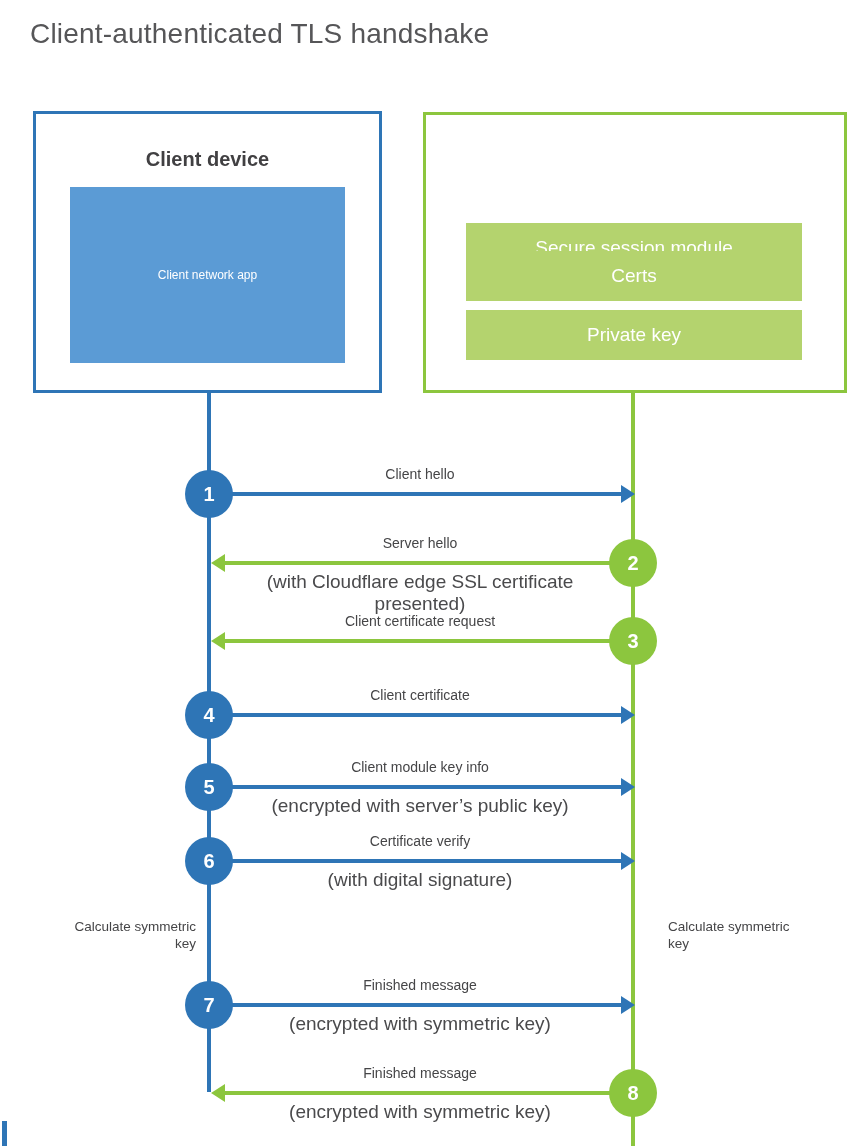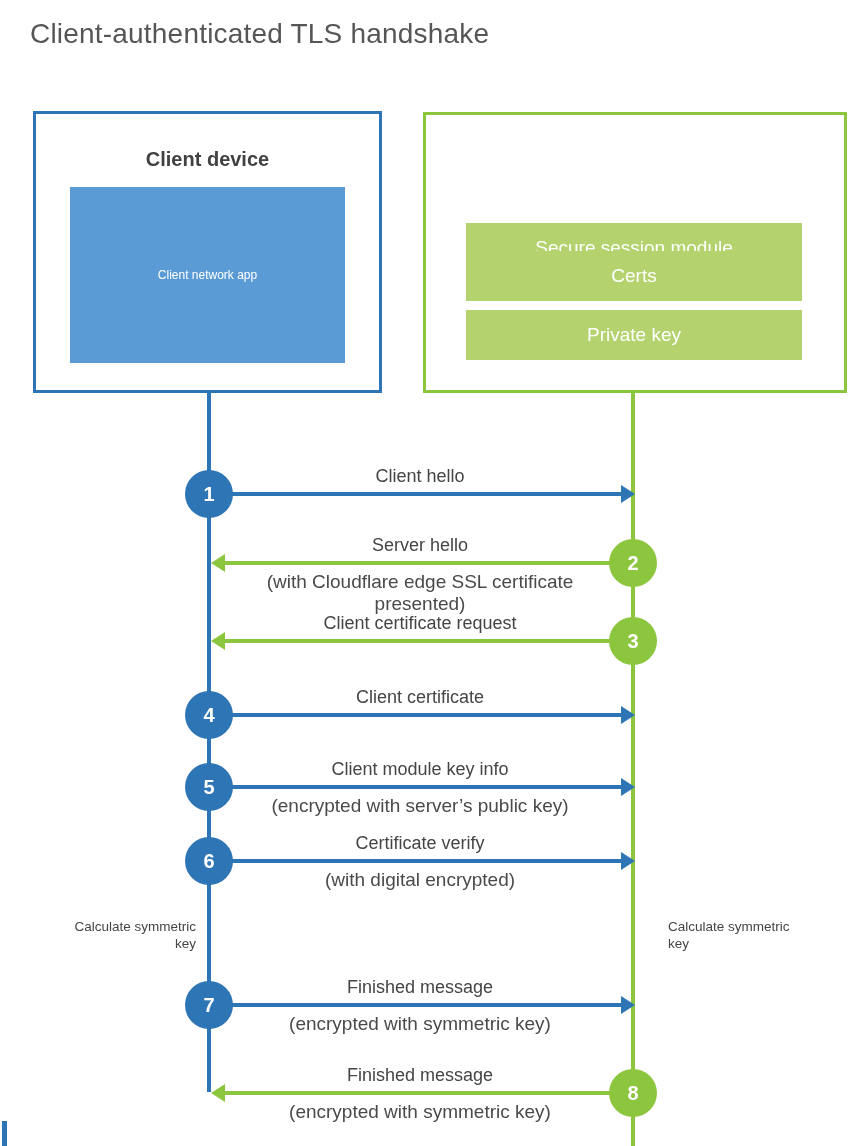--- a/index.html
+++ b/index.html
@@ -50,7 +50,7 @@
   .left-head{left:211px;border-right:14px solid #8cc63e;}
   .lbl{
     position:absolute;left:230px;width:380px;text-align:center;
-    top:calc(var(--y) - 28px);font-size:18px;color:#454547;
+    top:calc(var(--y) - 28px);font-size:14px;color:#454547;
   }
   .sub{
     position:absolute;left:230px;width:380px;text-align:center;

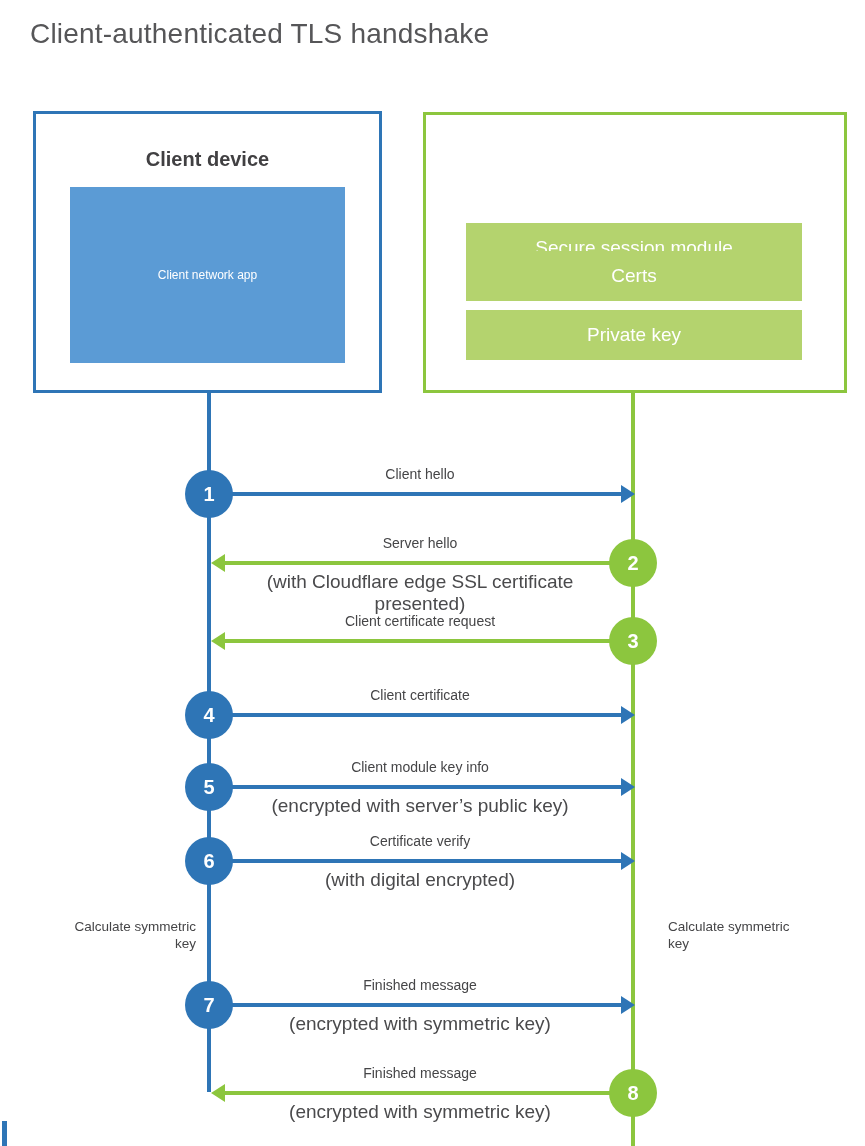--- a/index.html
+++ b/index.html
@@ -128,7 +128,7 @@
     <div class="ahead right-head s6"></div>
     <div class="circle bc s6">6</div>
     <div class="lbl s6">Certificate verify</div>
-    <div class="sub s6">(with digital encrypted)</div>
+    <div class="sub s6">(with digital signature)</div>
   </div>
 
   <div class="step s7">

